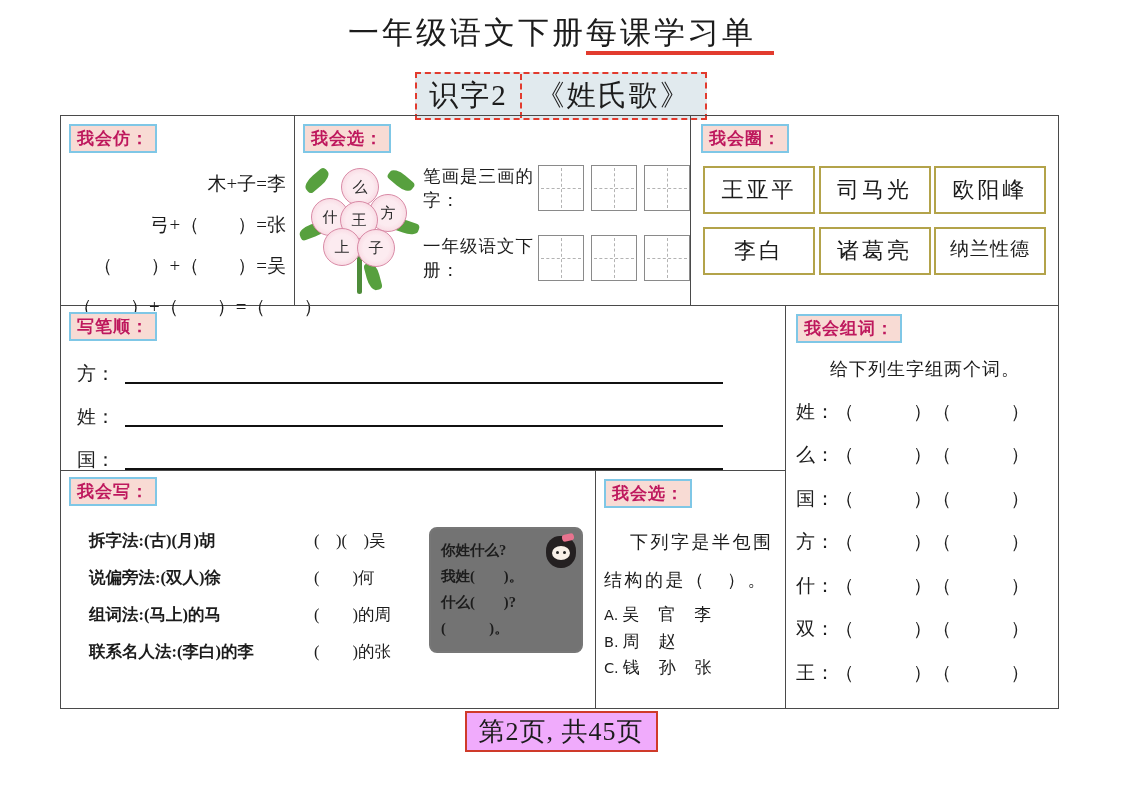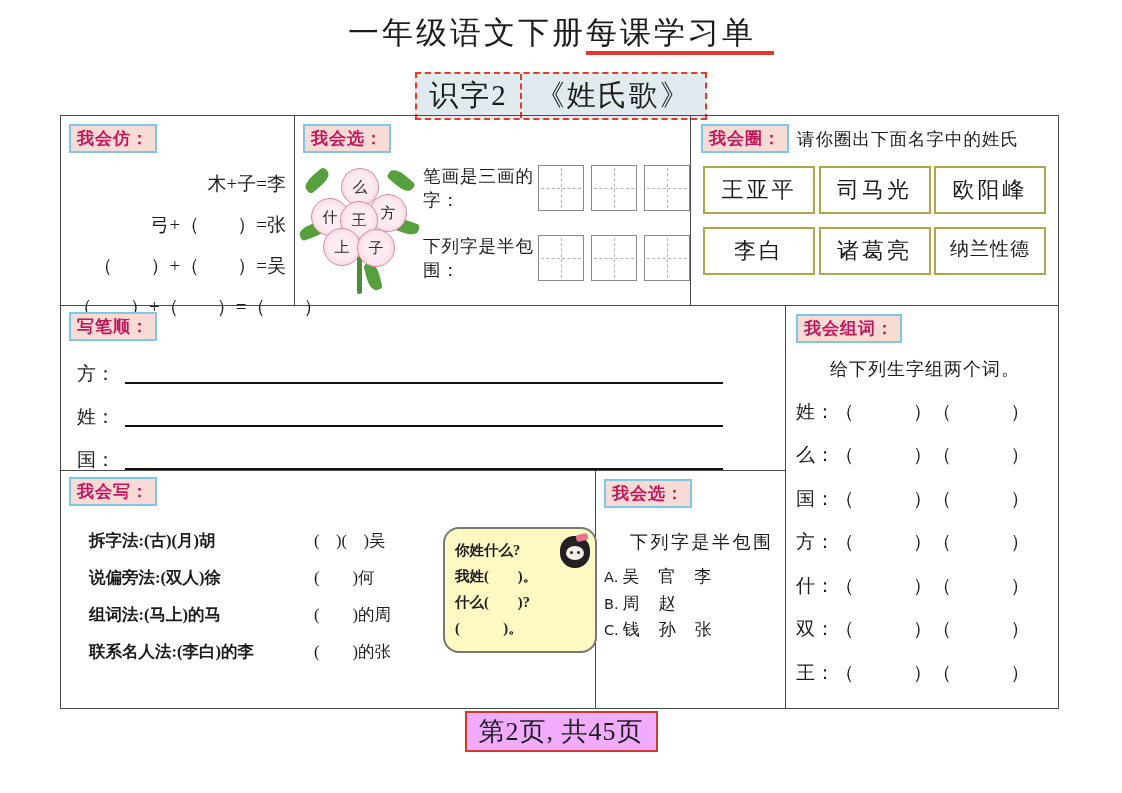--- a/index.html
+++ b/index.html
@@ -158,7 +158,6 @@
   <div class="sec sec-circle brd-b">
     <div class="circ-head">
       <span class="lbl">我会圈：</span>
-      <span class="circ-instr">请你圈出下面名字中的姓氏</span>
     </div>
     <div class="names">
       <span class="name-box">王亚平</span>

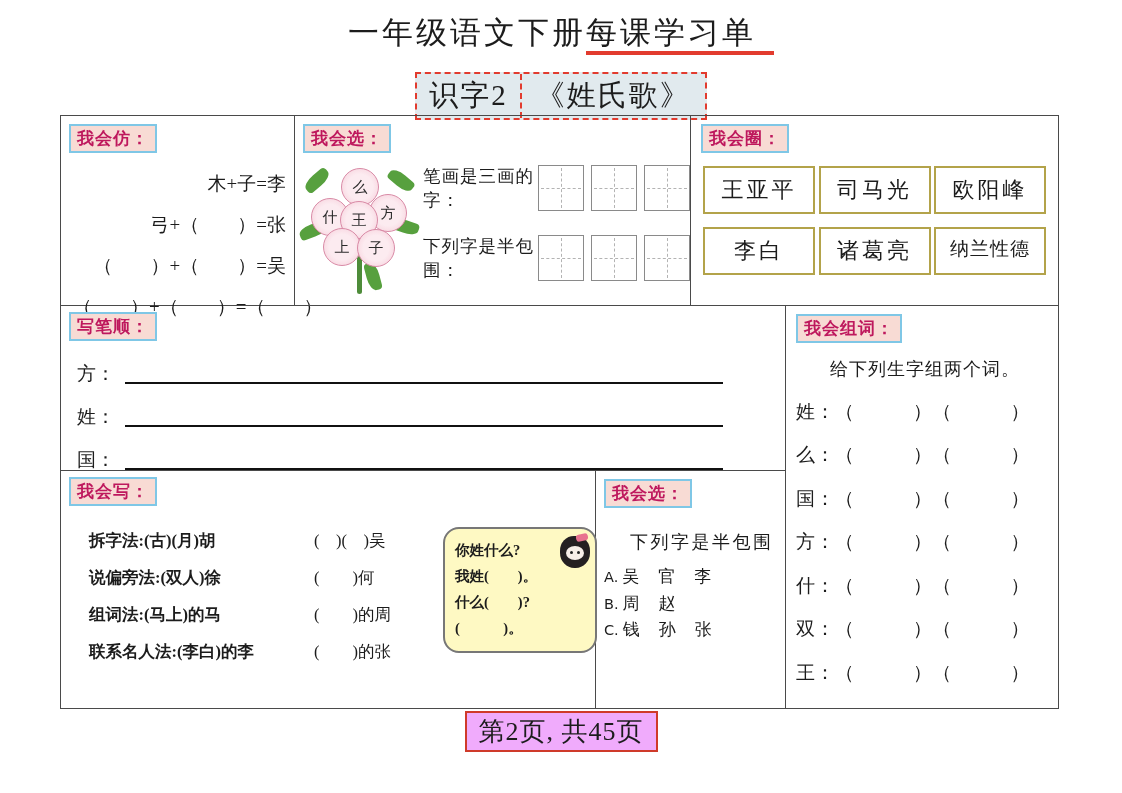--- a/index.html
+++ b/index.html
@@ -145,7 +145,7 @@
         </div>
       </div>
       <div class="bh-row">
-        <span class="bh-lbl">下列字是半包围：</span>
+        <span class="bh-lbl">一年级语文下册：</span>
         <div class="grid">
           <div class="cell"></div>
           <div class="cell"></div>

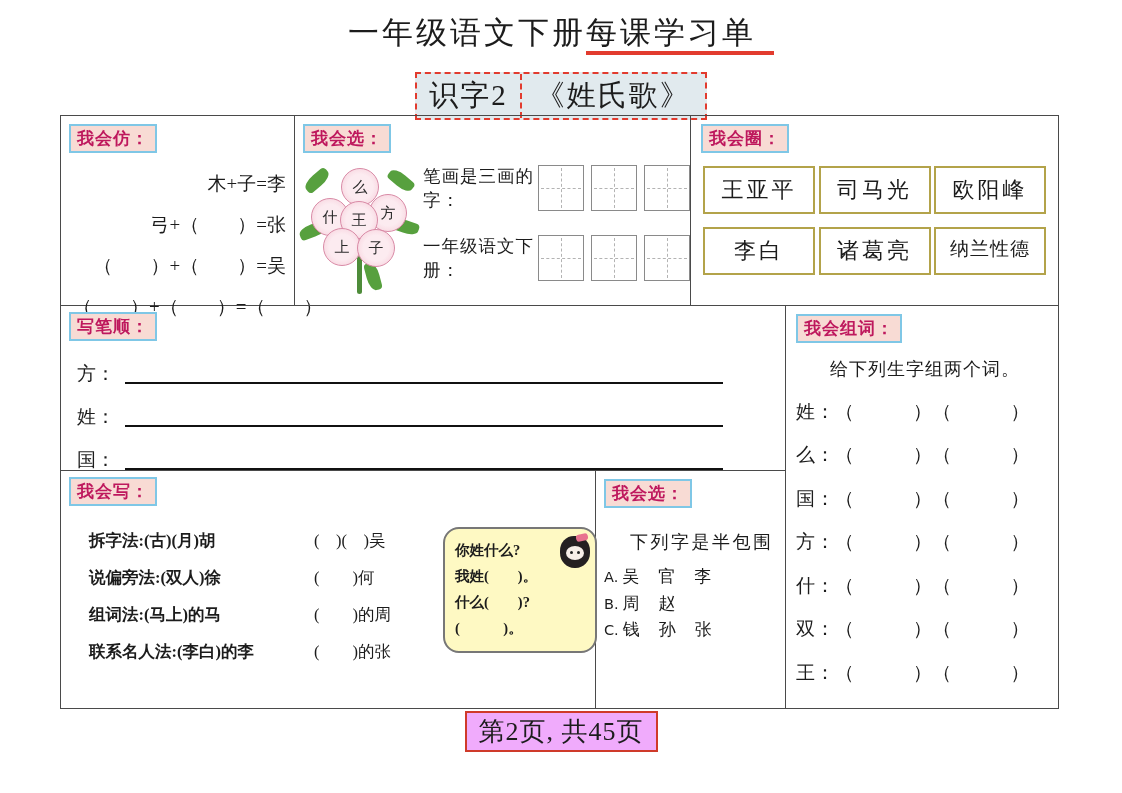--- a/index.html
+++ b/index.html
@@ -73,7 +73,7 @@
   .wr-row .method{min-width:225px;white-space:pre;font-weight:600;}
   .wr-row .ans{white-space:pre;}
   .bubble{position:absolute;left:368px;top:56px;width:154px;height:126px;
-          border:2px solid #777;border-radius:16px;background:#fef9c3;padding:8px 10px;box-sizing:border-box;margin-left:14px;}
+          border:2px solid #777;border-radius:8px;background:#737373;padding:8px 10px;box-sizing:border-box;}
   .bubble .bl{font-size:14.5px;line-height:26px;white-space:pre;font-weight:600;}
   .girl{position:absolute;right:5px;top:5px;width:30px;height:34px;}
   .girl .hair{position:absolute;left:0;top:2px;width:30px;height:32px;background:#242021;

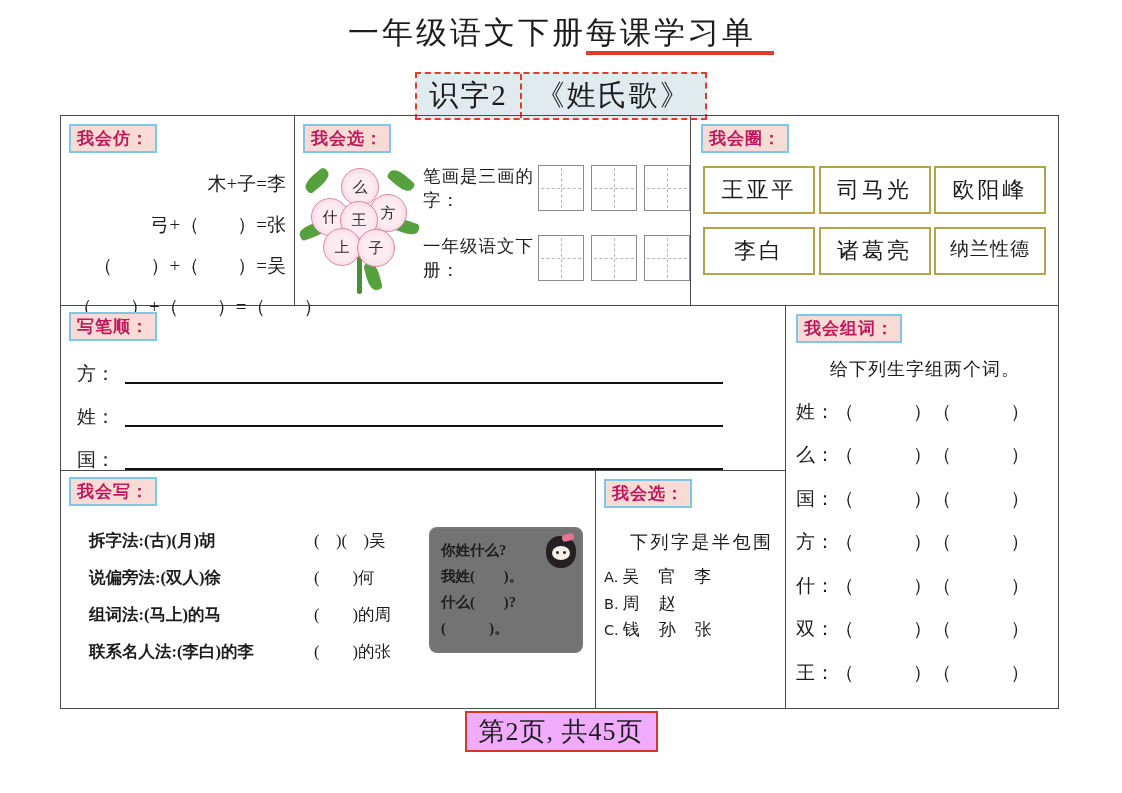--- a/index.html
+++ b/index.html
@@ -235,6 +235,7 @@
   <div class="sec sec-choose-bottom brd-r">
     <span class="lbl">我会选：</span>
     <div class="q1">下列字是半包围</div>
+    <div class="q2">结构的是（　）。</div>
     <div class="opts">
       <div class="opt">
         <span class="key">A.</span>

